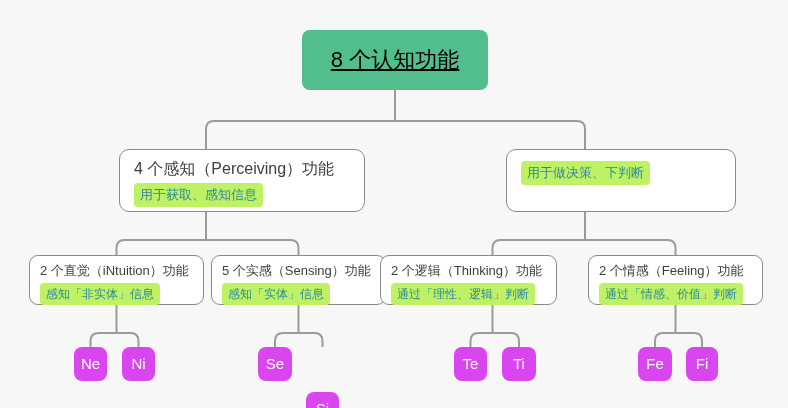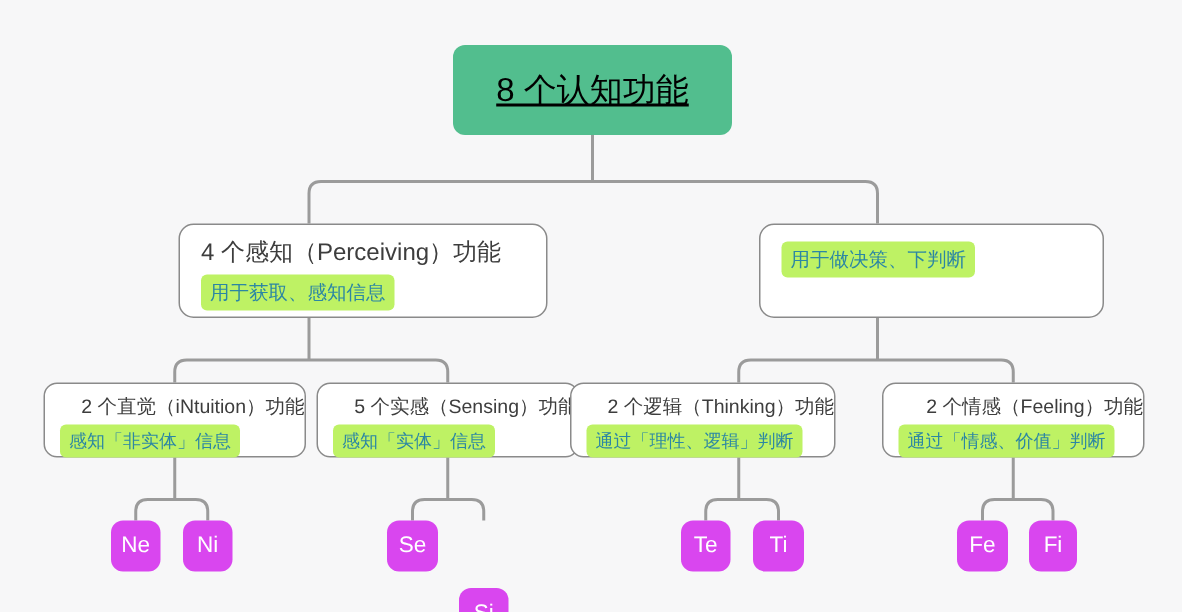--- a/index.html
+++ b/index.html
@@ -65,7 +65,6 @@
     color: #3d3d3d;
     line-height: 18px;
     white-space: nowrap;
-    text-align: right;
   }
   .note {
     display: inline-block;

